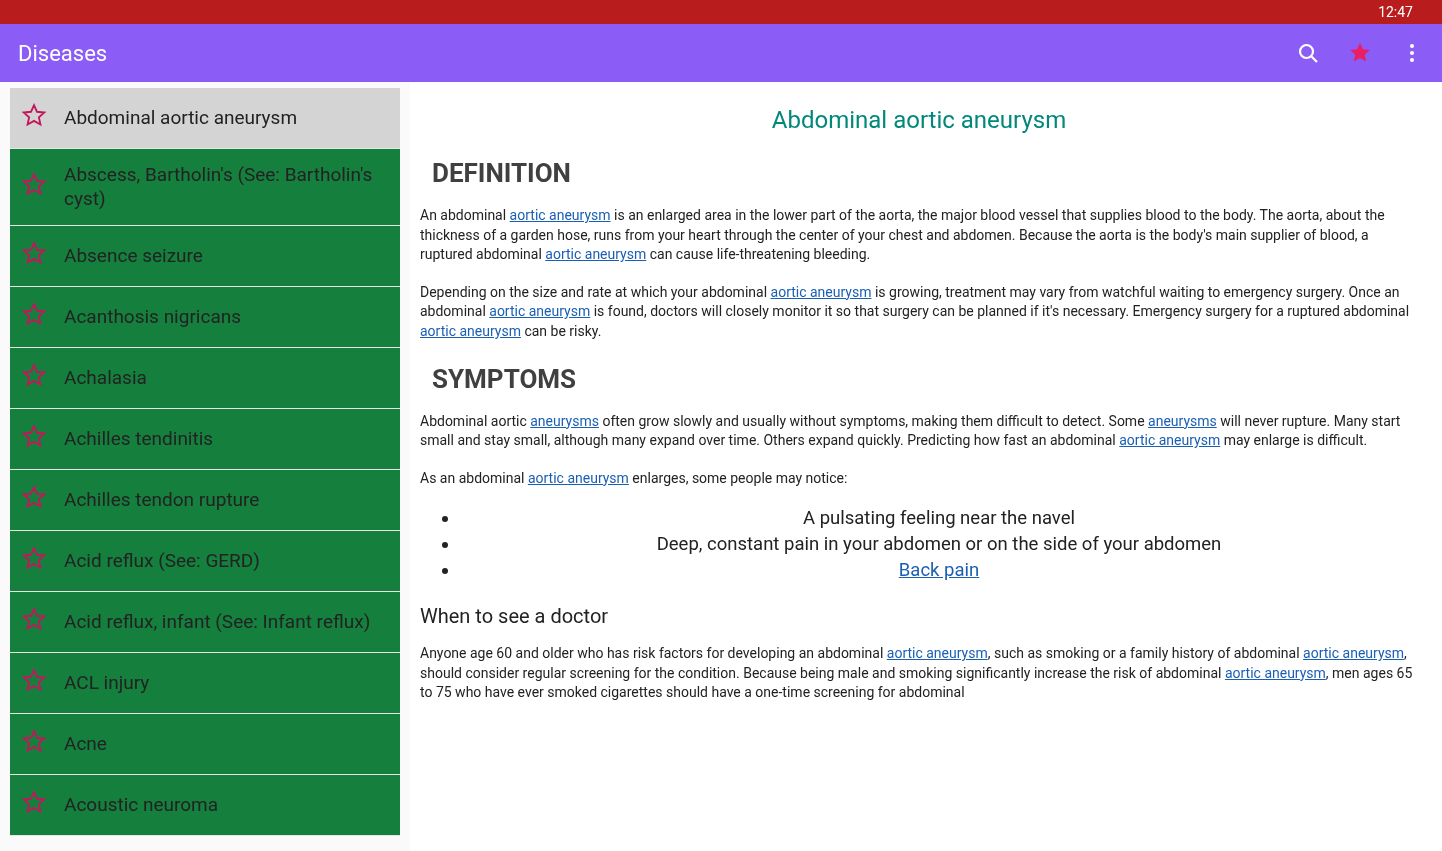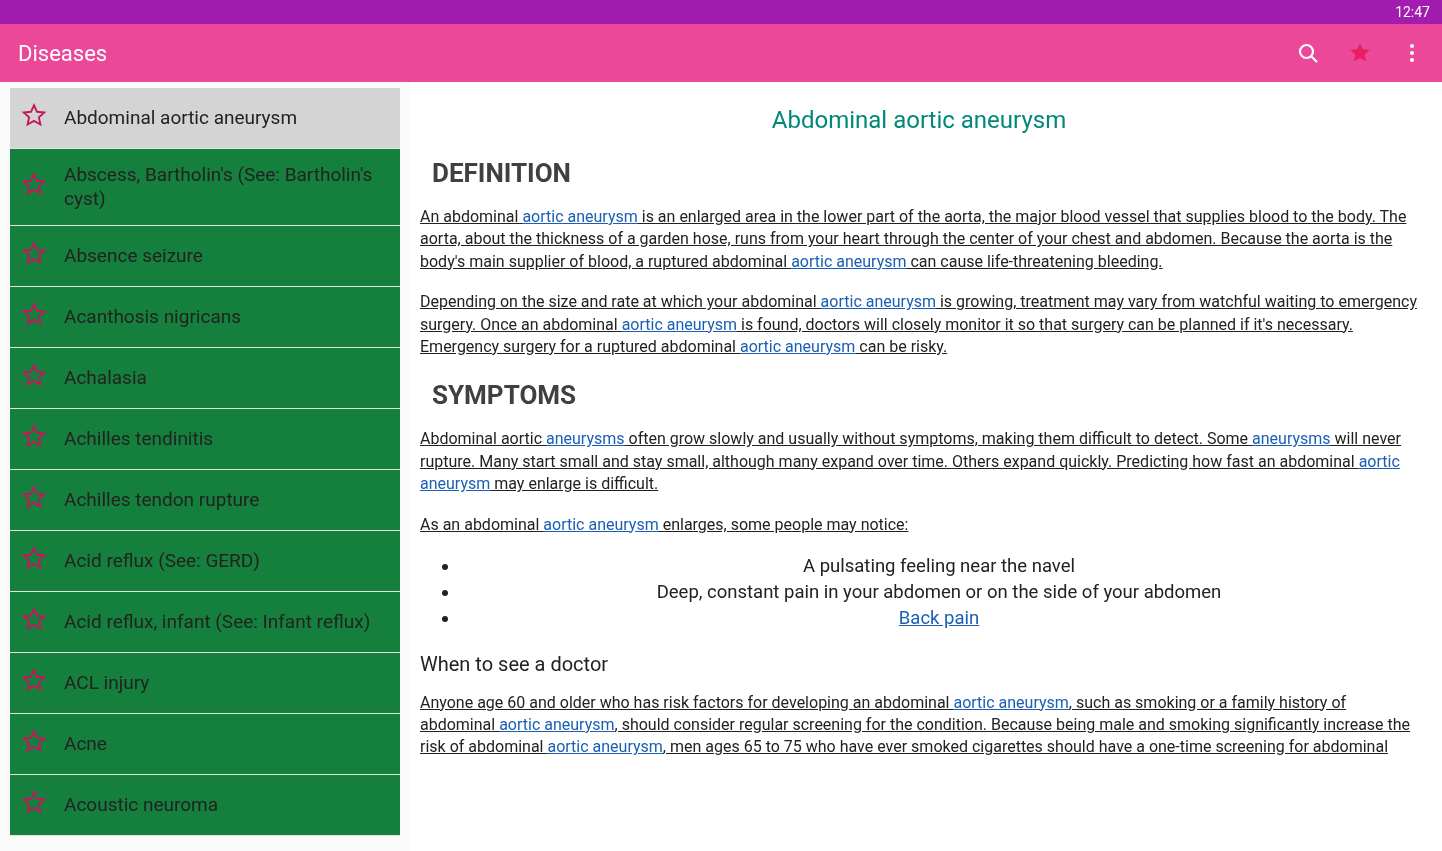--- a/index.html
+++ b/index.html
@@ -12,12 +12,12 @@
   }
   .status-bar {
     height: 24px;
-    background: #a21caf;
+    background: #b91c1c;
     color: #fff;
     display: flex;
     justify-content: flex-end;
     align-items: center;
-    padding: 0 12px;
+    padding: 0 29px;
     font-size: 14px;
   }
   .app-bar {

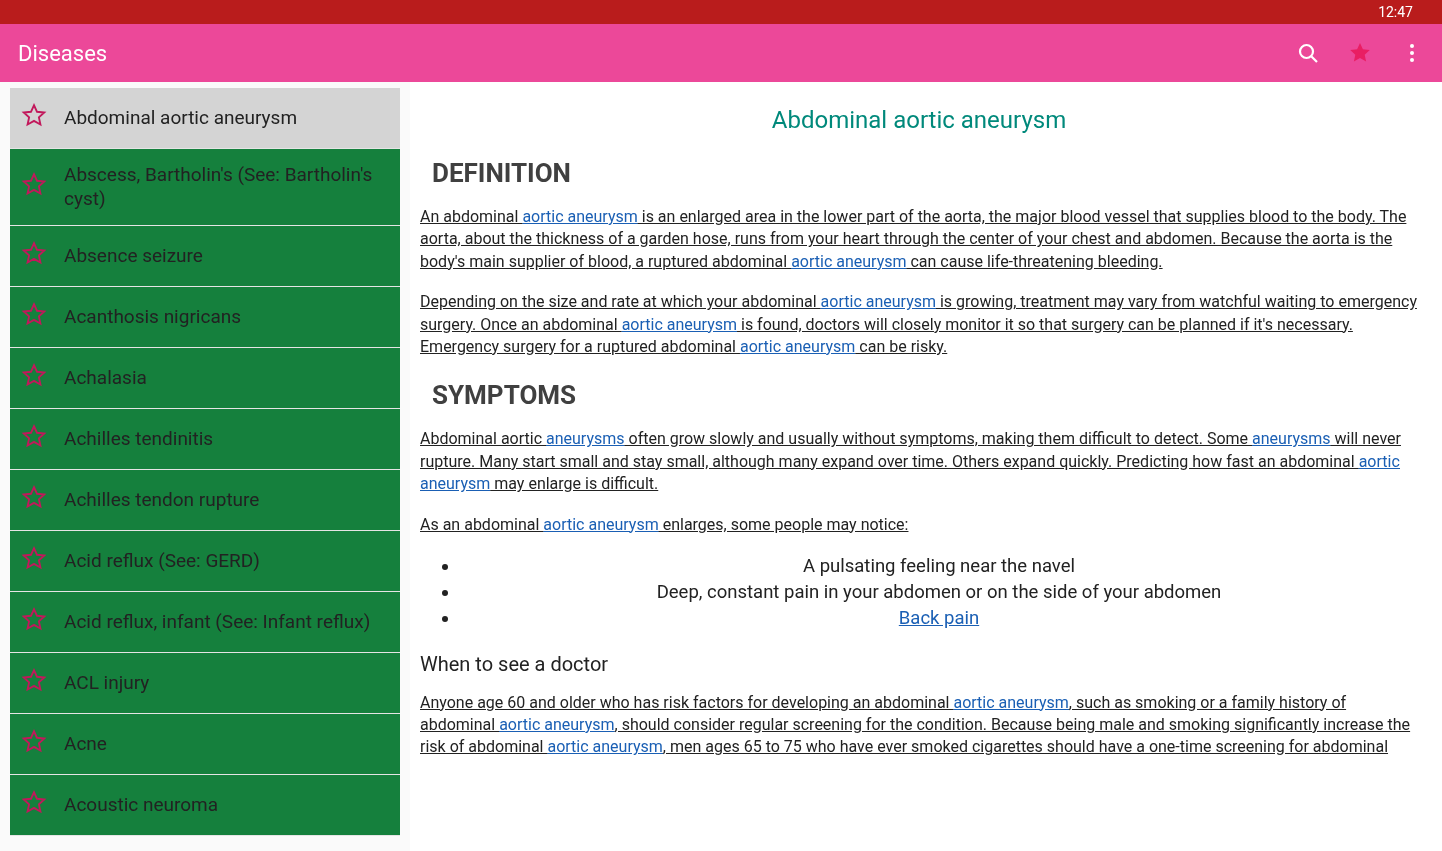--- a/index.html
+++ b/index.html
@@ -22,7 +22,7 @@
   }
   .app-bar {
     height: 58px;
-    background: #ec4899;
+    background: #8b5cf6;
     color: #fff;
     display: flex;
     align-items: center;

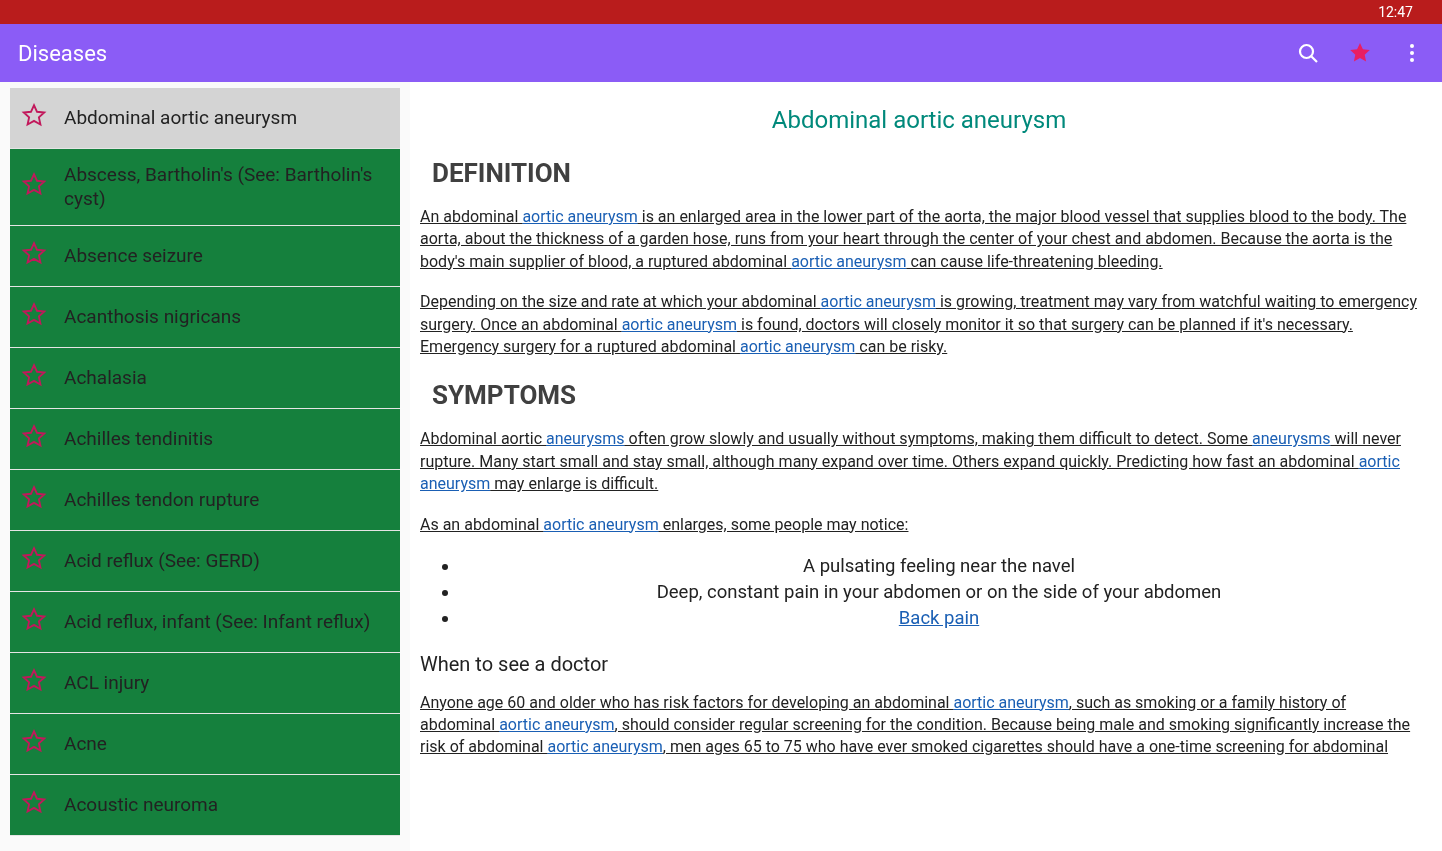--- a/index.html
+++ b/index.html
@@ -105,11 +105,10 @@
     margin: 20px 0 16px 0;
   }
   .content p {
-    font-size: 16px;
+    font-size: 14px;
     line-height: 1.4;
     color: #222;
     margin-bottom: 18px;
-    text-decoration: underline;
   }
   .content a {
     color: #1a5fb4;

